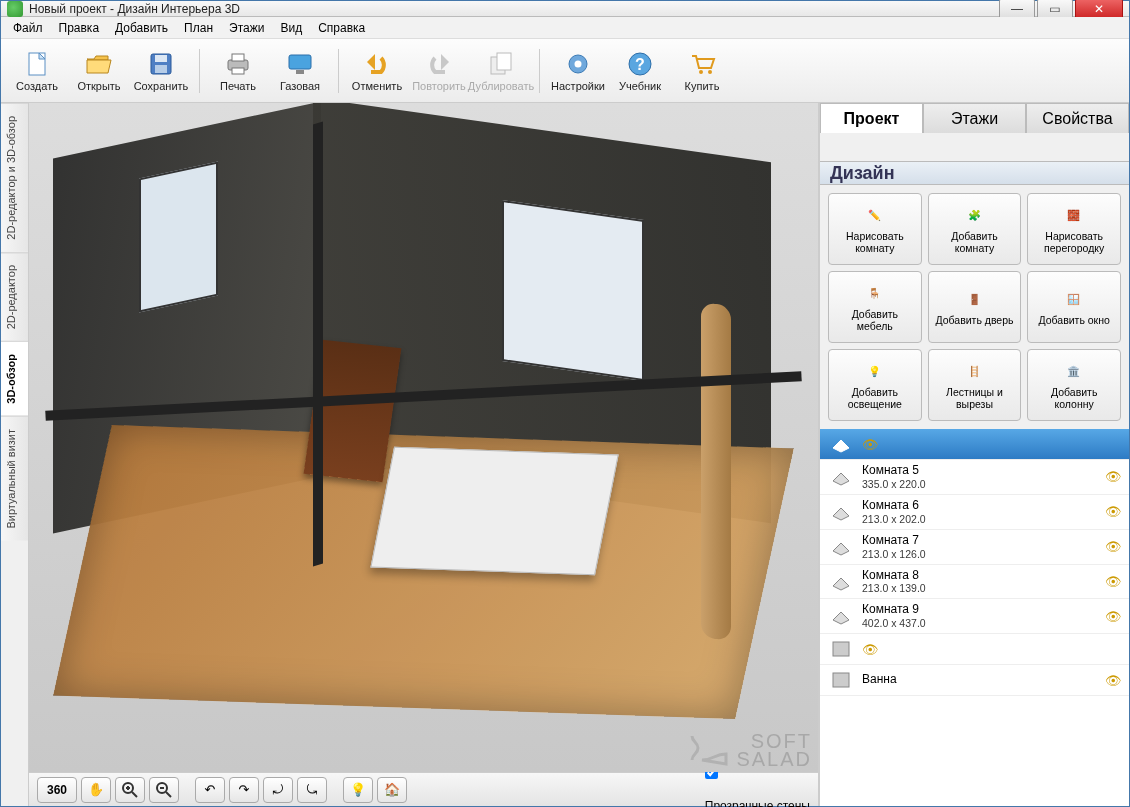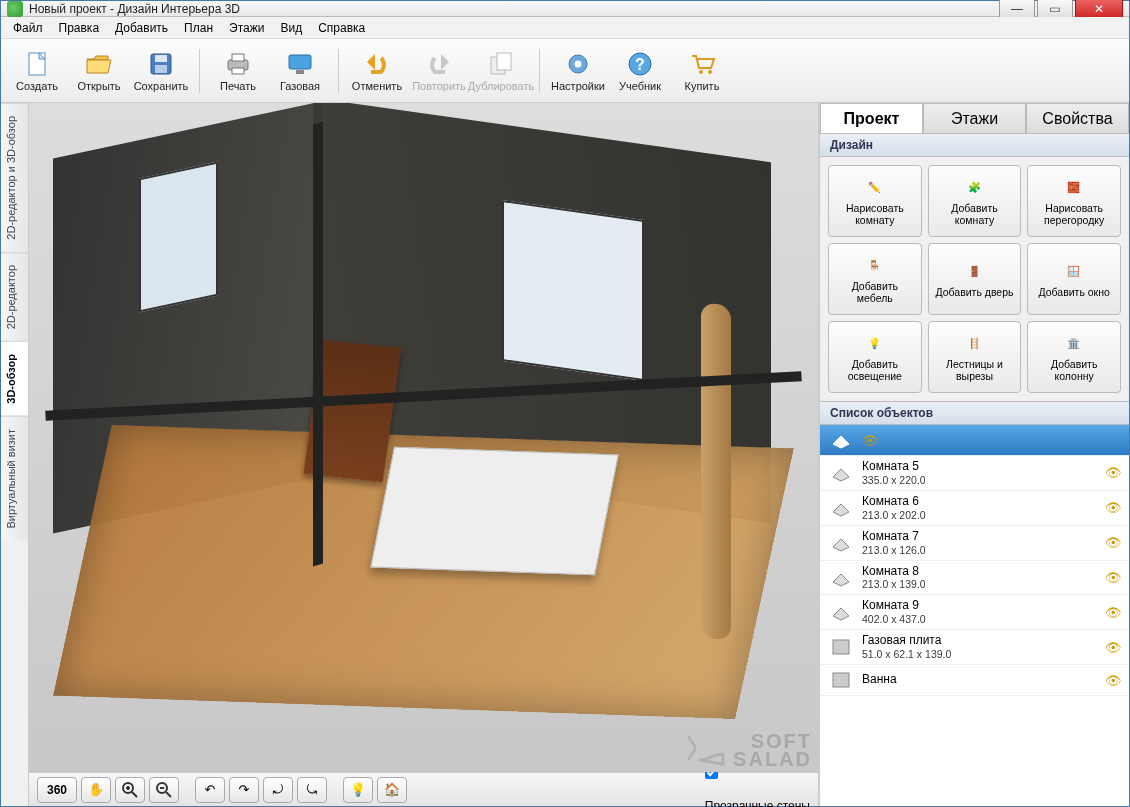--- a/index.html
+++ b/index.html
@@ -61,7 +61,7 @@
   .rtab { flex:1; font-size:16px; display:flex; align-items:center; justify-content:center; border:1px solid #bbb; border-bottom:none; cursor:pointer; background:linear-gradient(#eee,#dcdcdc); }
   .rtab.active{ background:#fff; font-weight:600; }
 
-  .section-header { height:24px; background: linear-gradient(#eaf0f6,#d5dfea); border-top:1px solid #bbb; border-bottom:1px solid #bbb; padding:0 10px; font-size:12px; color:#335; font-weight:600; display:flex; align-items:center; }
+  .section-header { height:24px; background: linear-gradient(#eaf0f6,#d5dfea); border-top:1px solid #bbb; border-bottom:1px solid #bbb; padding:0 10px; font-size:18px; color:#335; font-weight:600; display:flex; align-items:center;margin-top:28px; }
 
   .design-grid { padding:8px; display:grid; grid-template-columns: repeat(3, 1fr); gap:6px; }
   .dcard { height:72px; background:linear-gradient(#fdfdfd,#e9e9e9); border:1px solid #bbb; border-radius:4px; display:flex; flex-direction:column; align-items:center; justify-content:center; font-size:10.5px; text-align:center; cursor:pointer; padding:4px; line-height:1.15; }

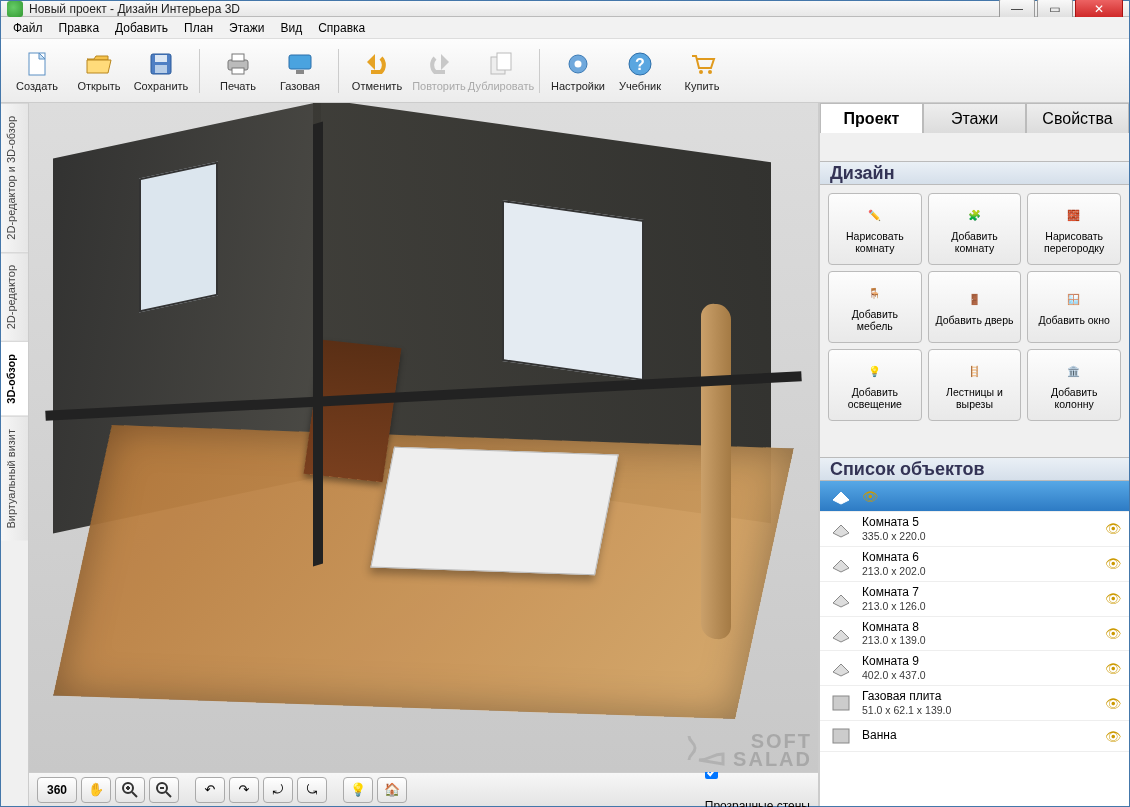--- a/index.html
+++ b/index.html
@@ -329,7 +329,6 @@
           </div>
       </div>
 
-      <div class="section-header">Список объектов</div>
       <div class="objlist" id="objlist">
           <div class="orow sel">
             <div class="oicon">

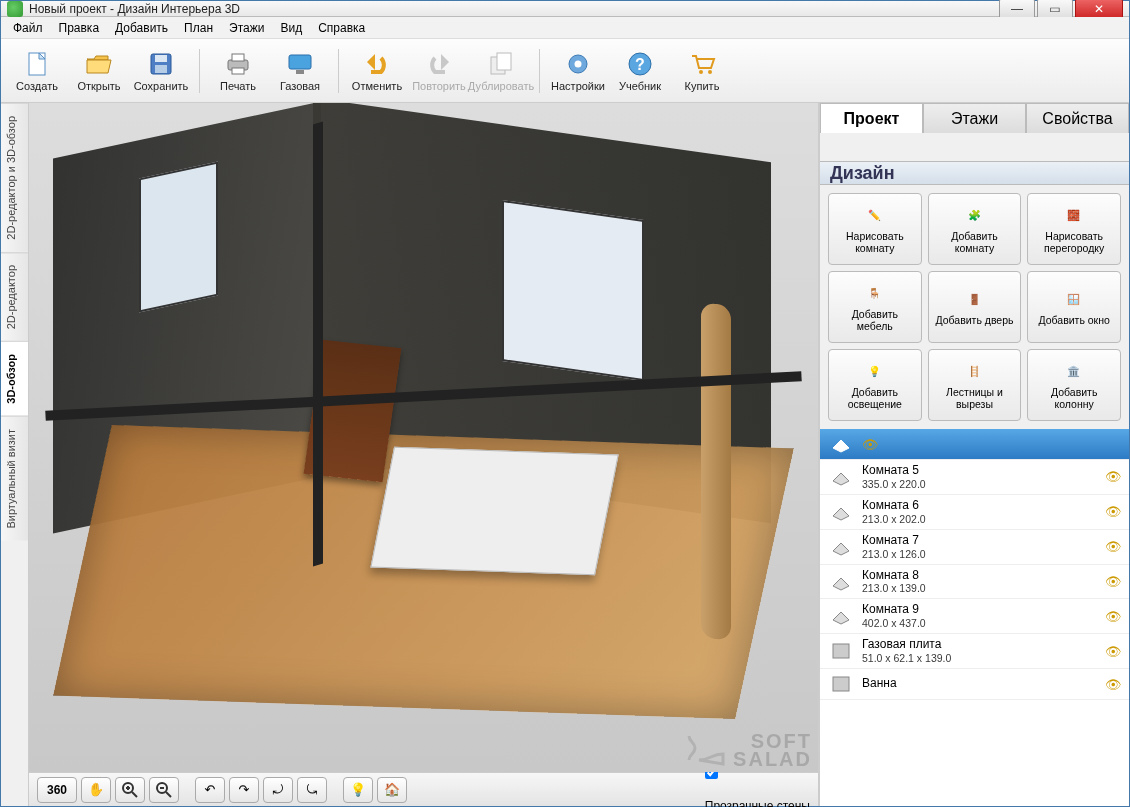--- a/index.html
+++ b/index.html
@@ -404,10 +404,6 @@
                 <rect x="4" y="3" width="16" height="14" fill="#ccc" stroke="#888"></rect>
               </svg>
             </div>
-            <div class="otxt">
-              <div>Газовая плита</div>
-              <div class="osub">51.0 x 62.1 x 139.0</div>
-            </div>
             <div class="eye">👁</div>
           </div>
           <div class="orow">

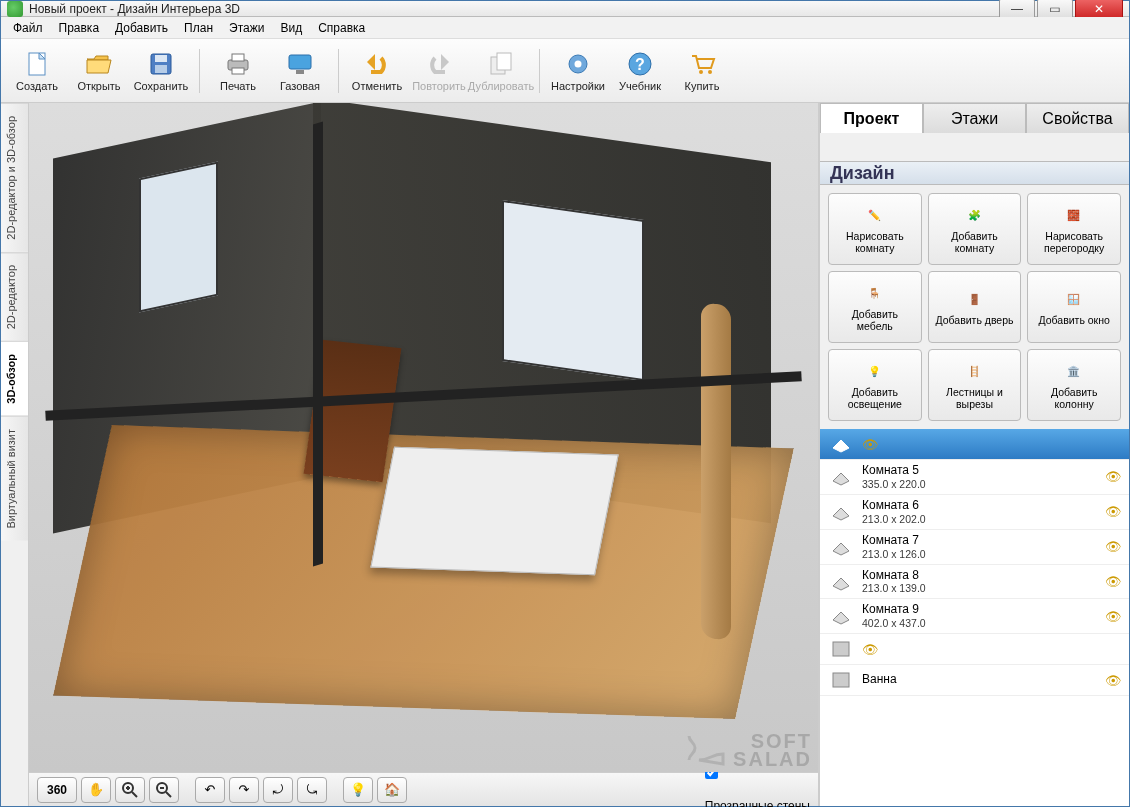--- a/index.html
+++ b/index.html
@@ -77,7 +77,7 @@
   .orow .eye { width:16px; color:#c90; font-size:13px; }
 
   
-  .wm { position:absolute; right:6px; bottom:2px; font-size:20px; letter-spacing:2px; color:rgba(120,120,120,.4); font-weight:700; display:flex; align-items:center; gap:6px; text-align:right; line-height:.9; pointer-events:none; }
+  .wm { position:absolute; right:6px; bottom:2px; font-size:20px; letter-spacing:2px; color:rgba(120,120,120,.4); font-weight:400; display:flex; align-items:center; gap:6px; text-align:right; line-height:.9; pointer-events:none; }
   .wm svg { opacity:.35; }
 
   ::-webkit-scrollbar { width:14px; }

